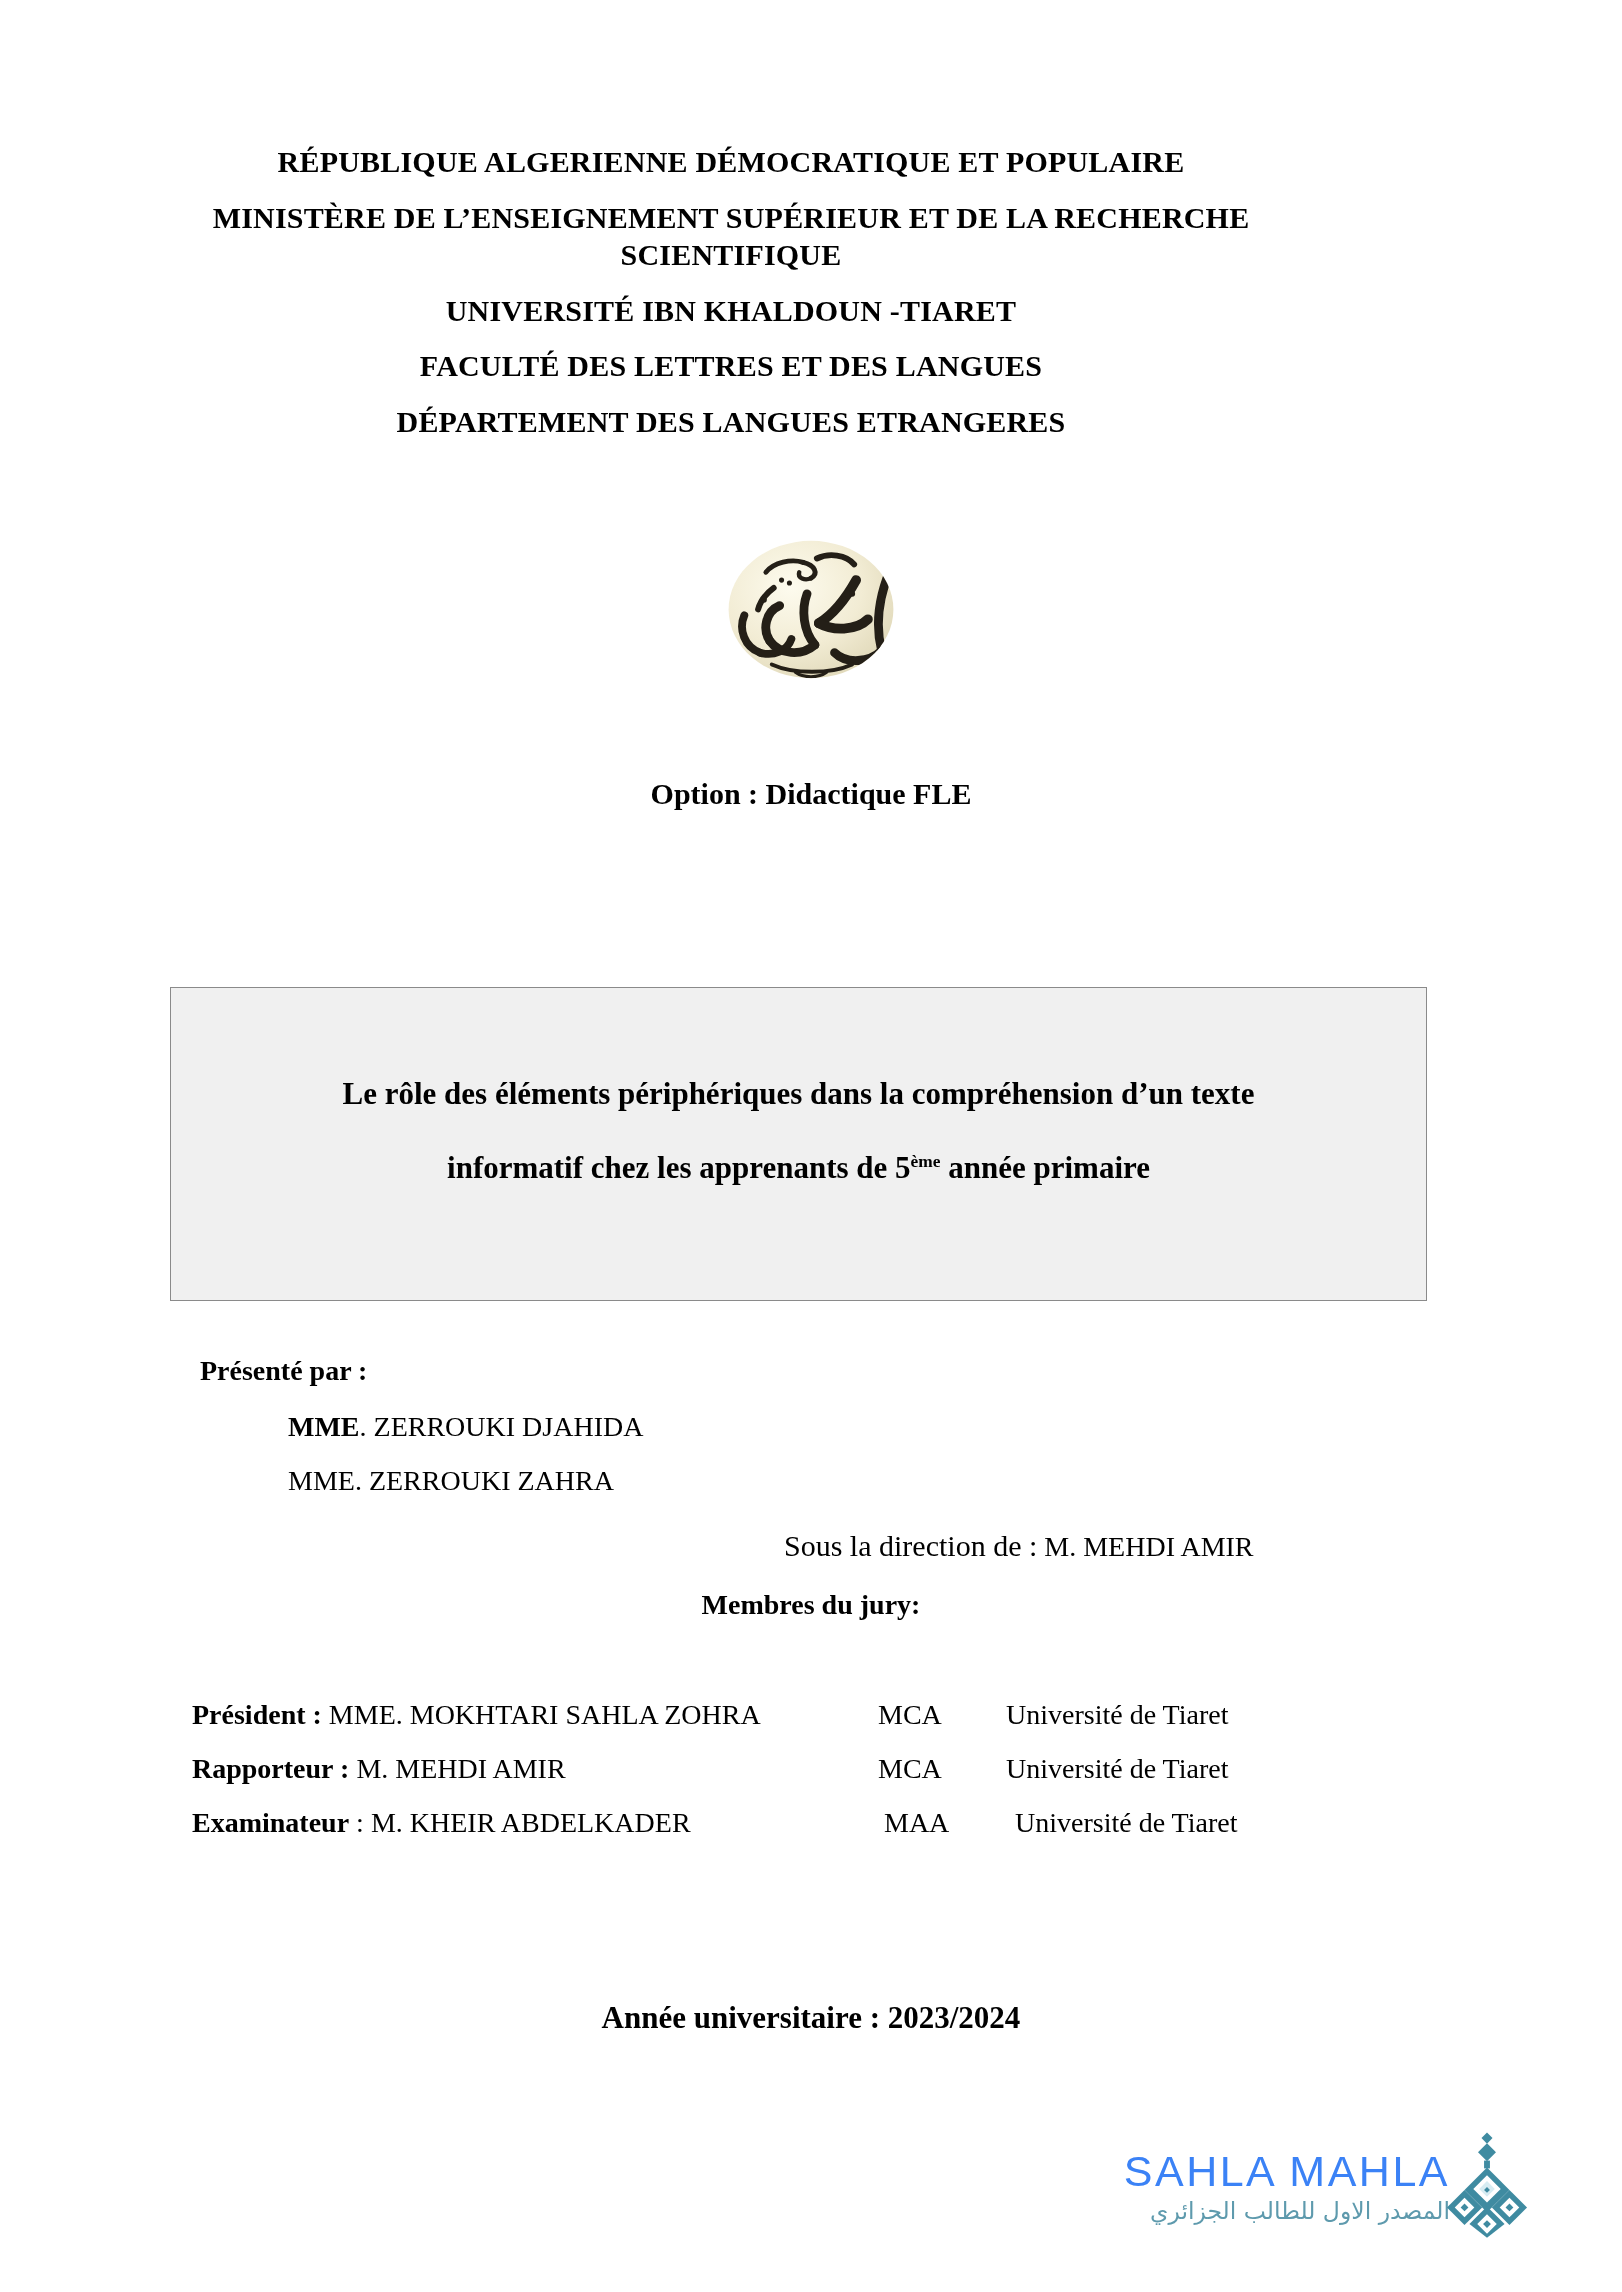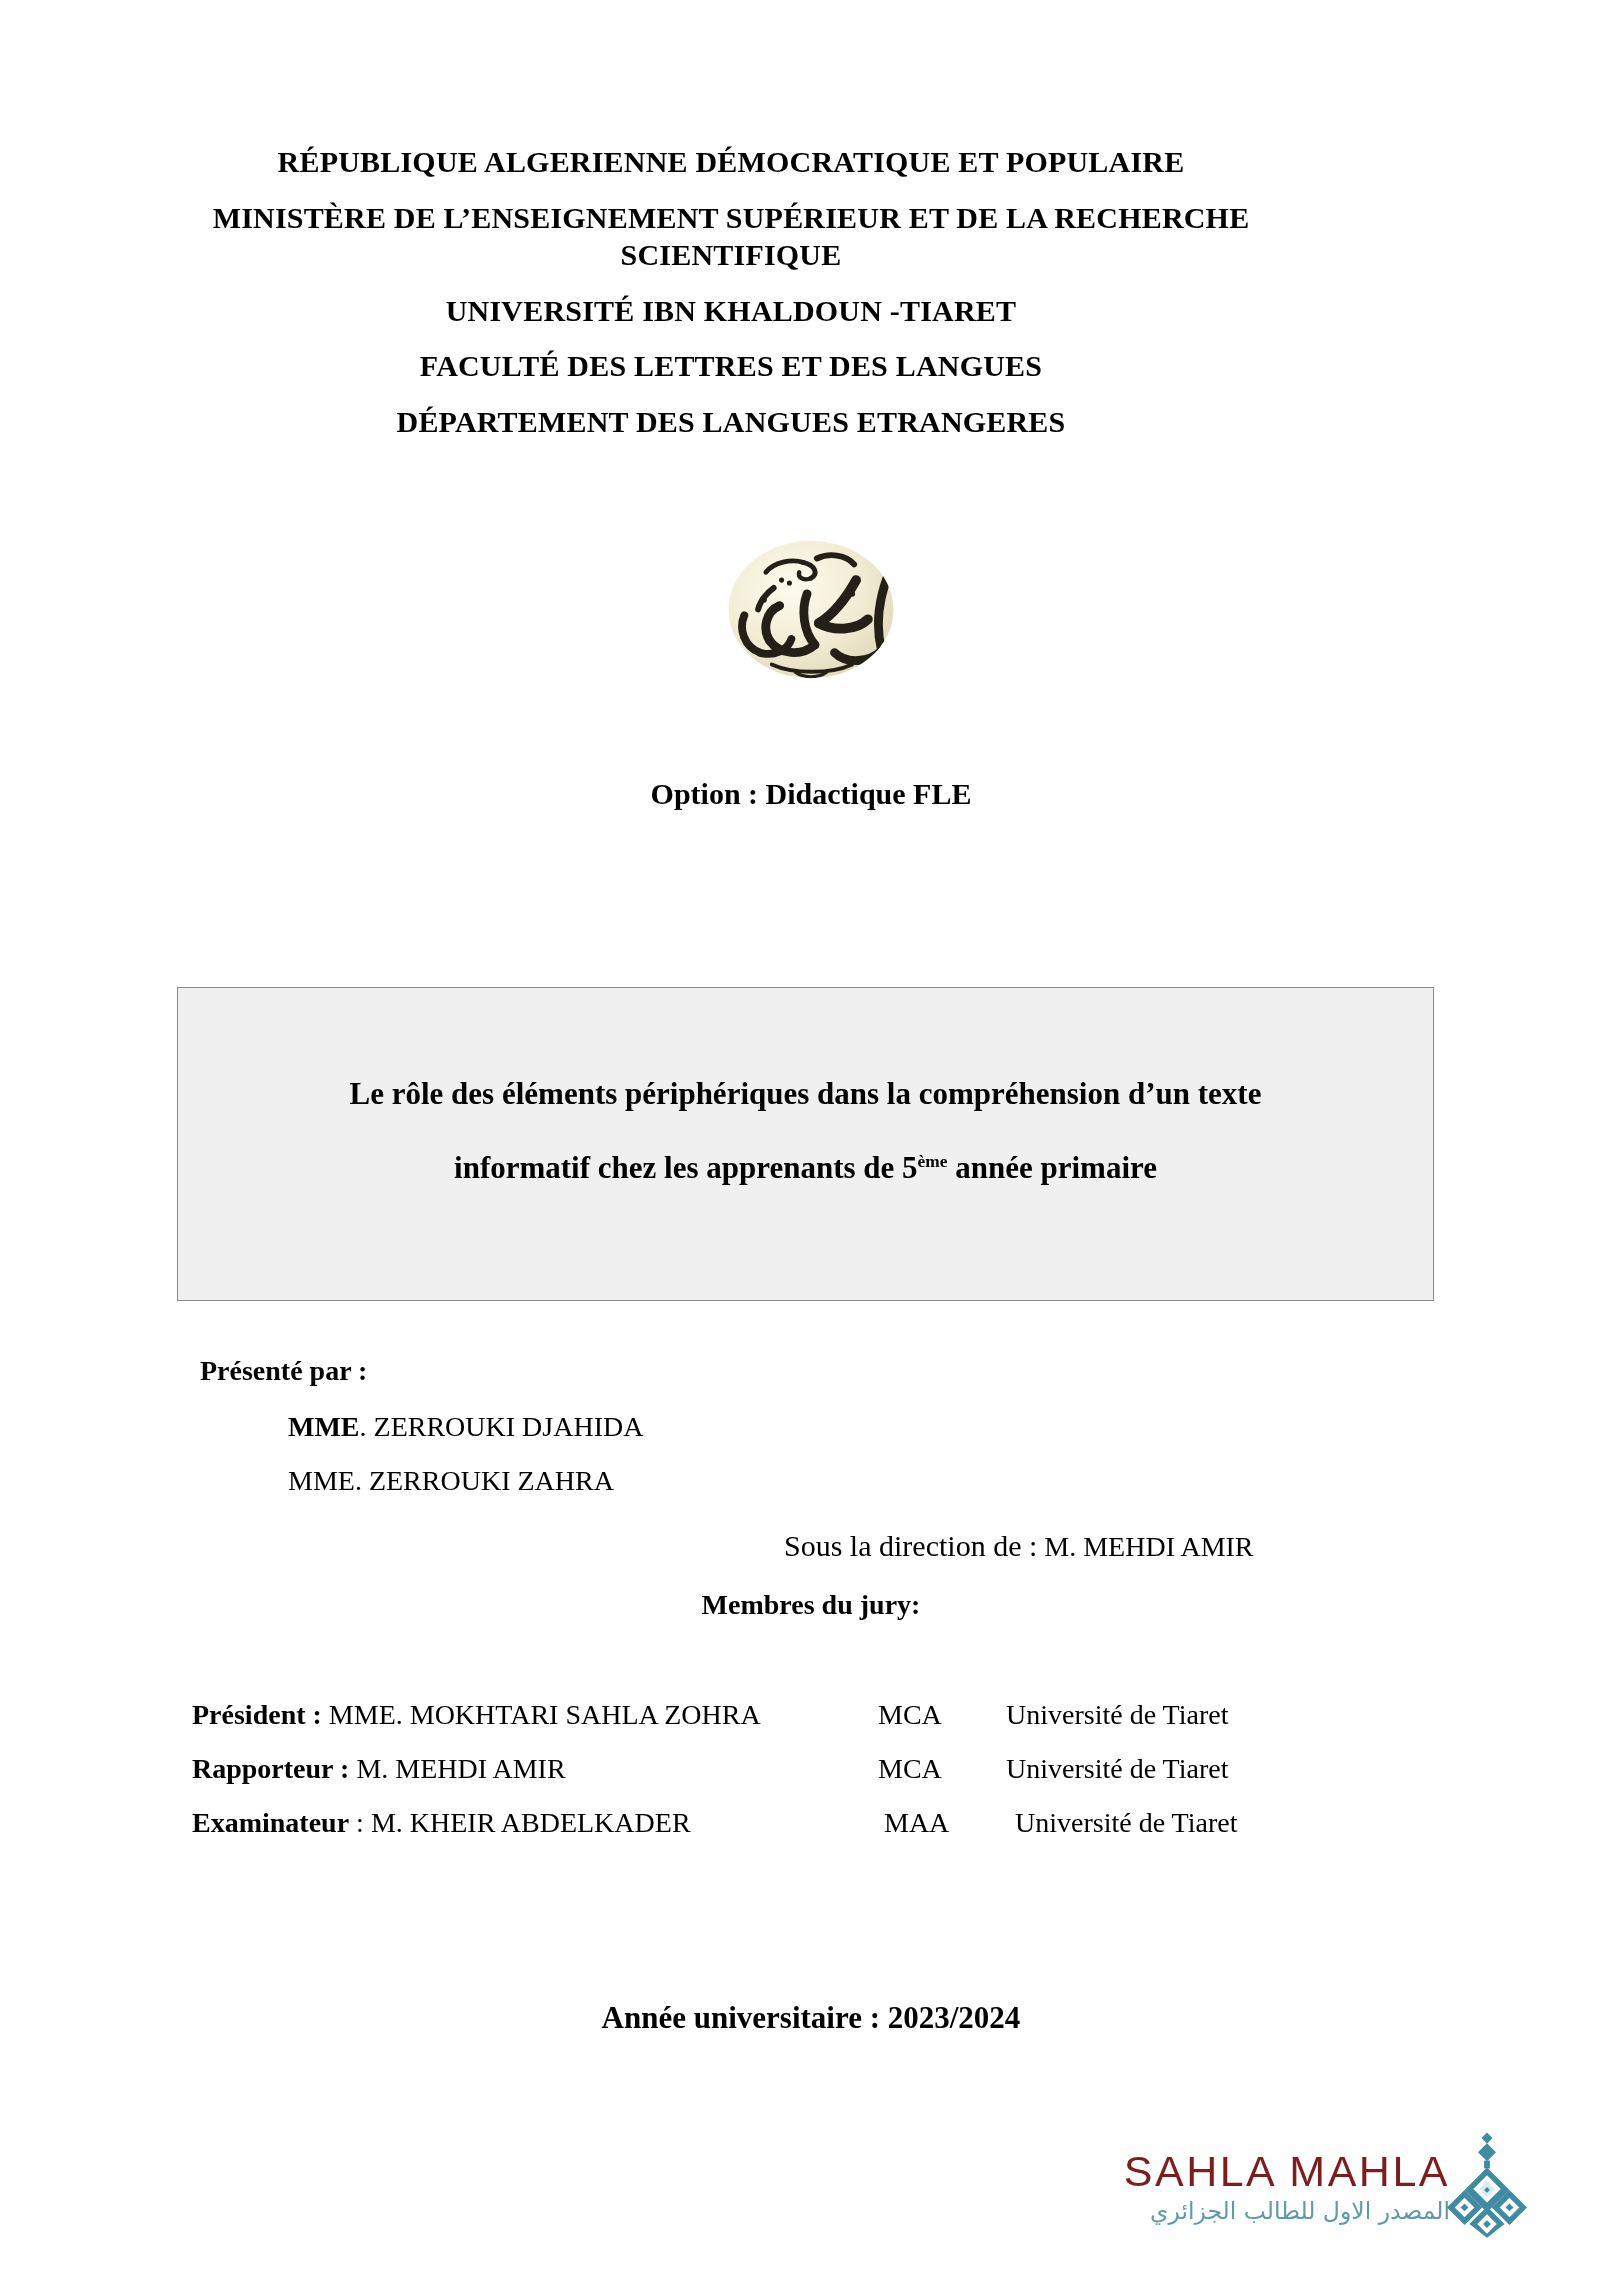--- a/index.html
+++ b/index.html
@@ -80,7 +80,7 @@
   
   .title-box {
     position: absolute;
-    left: 177px;
+    left: 170px;
     top: 987px;
     width: 1257px;
     height: 314px;

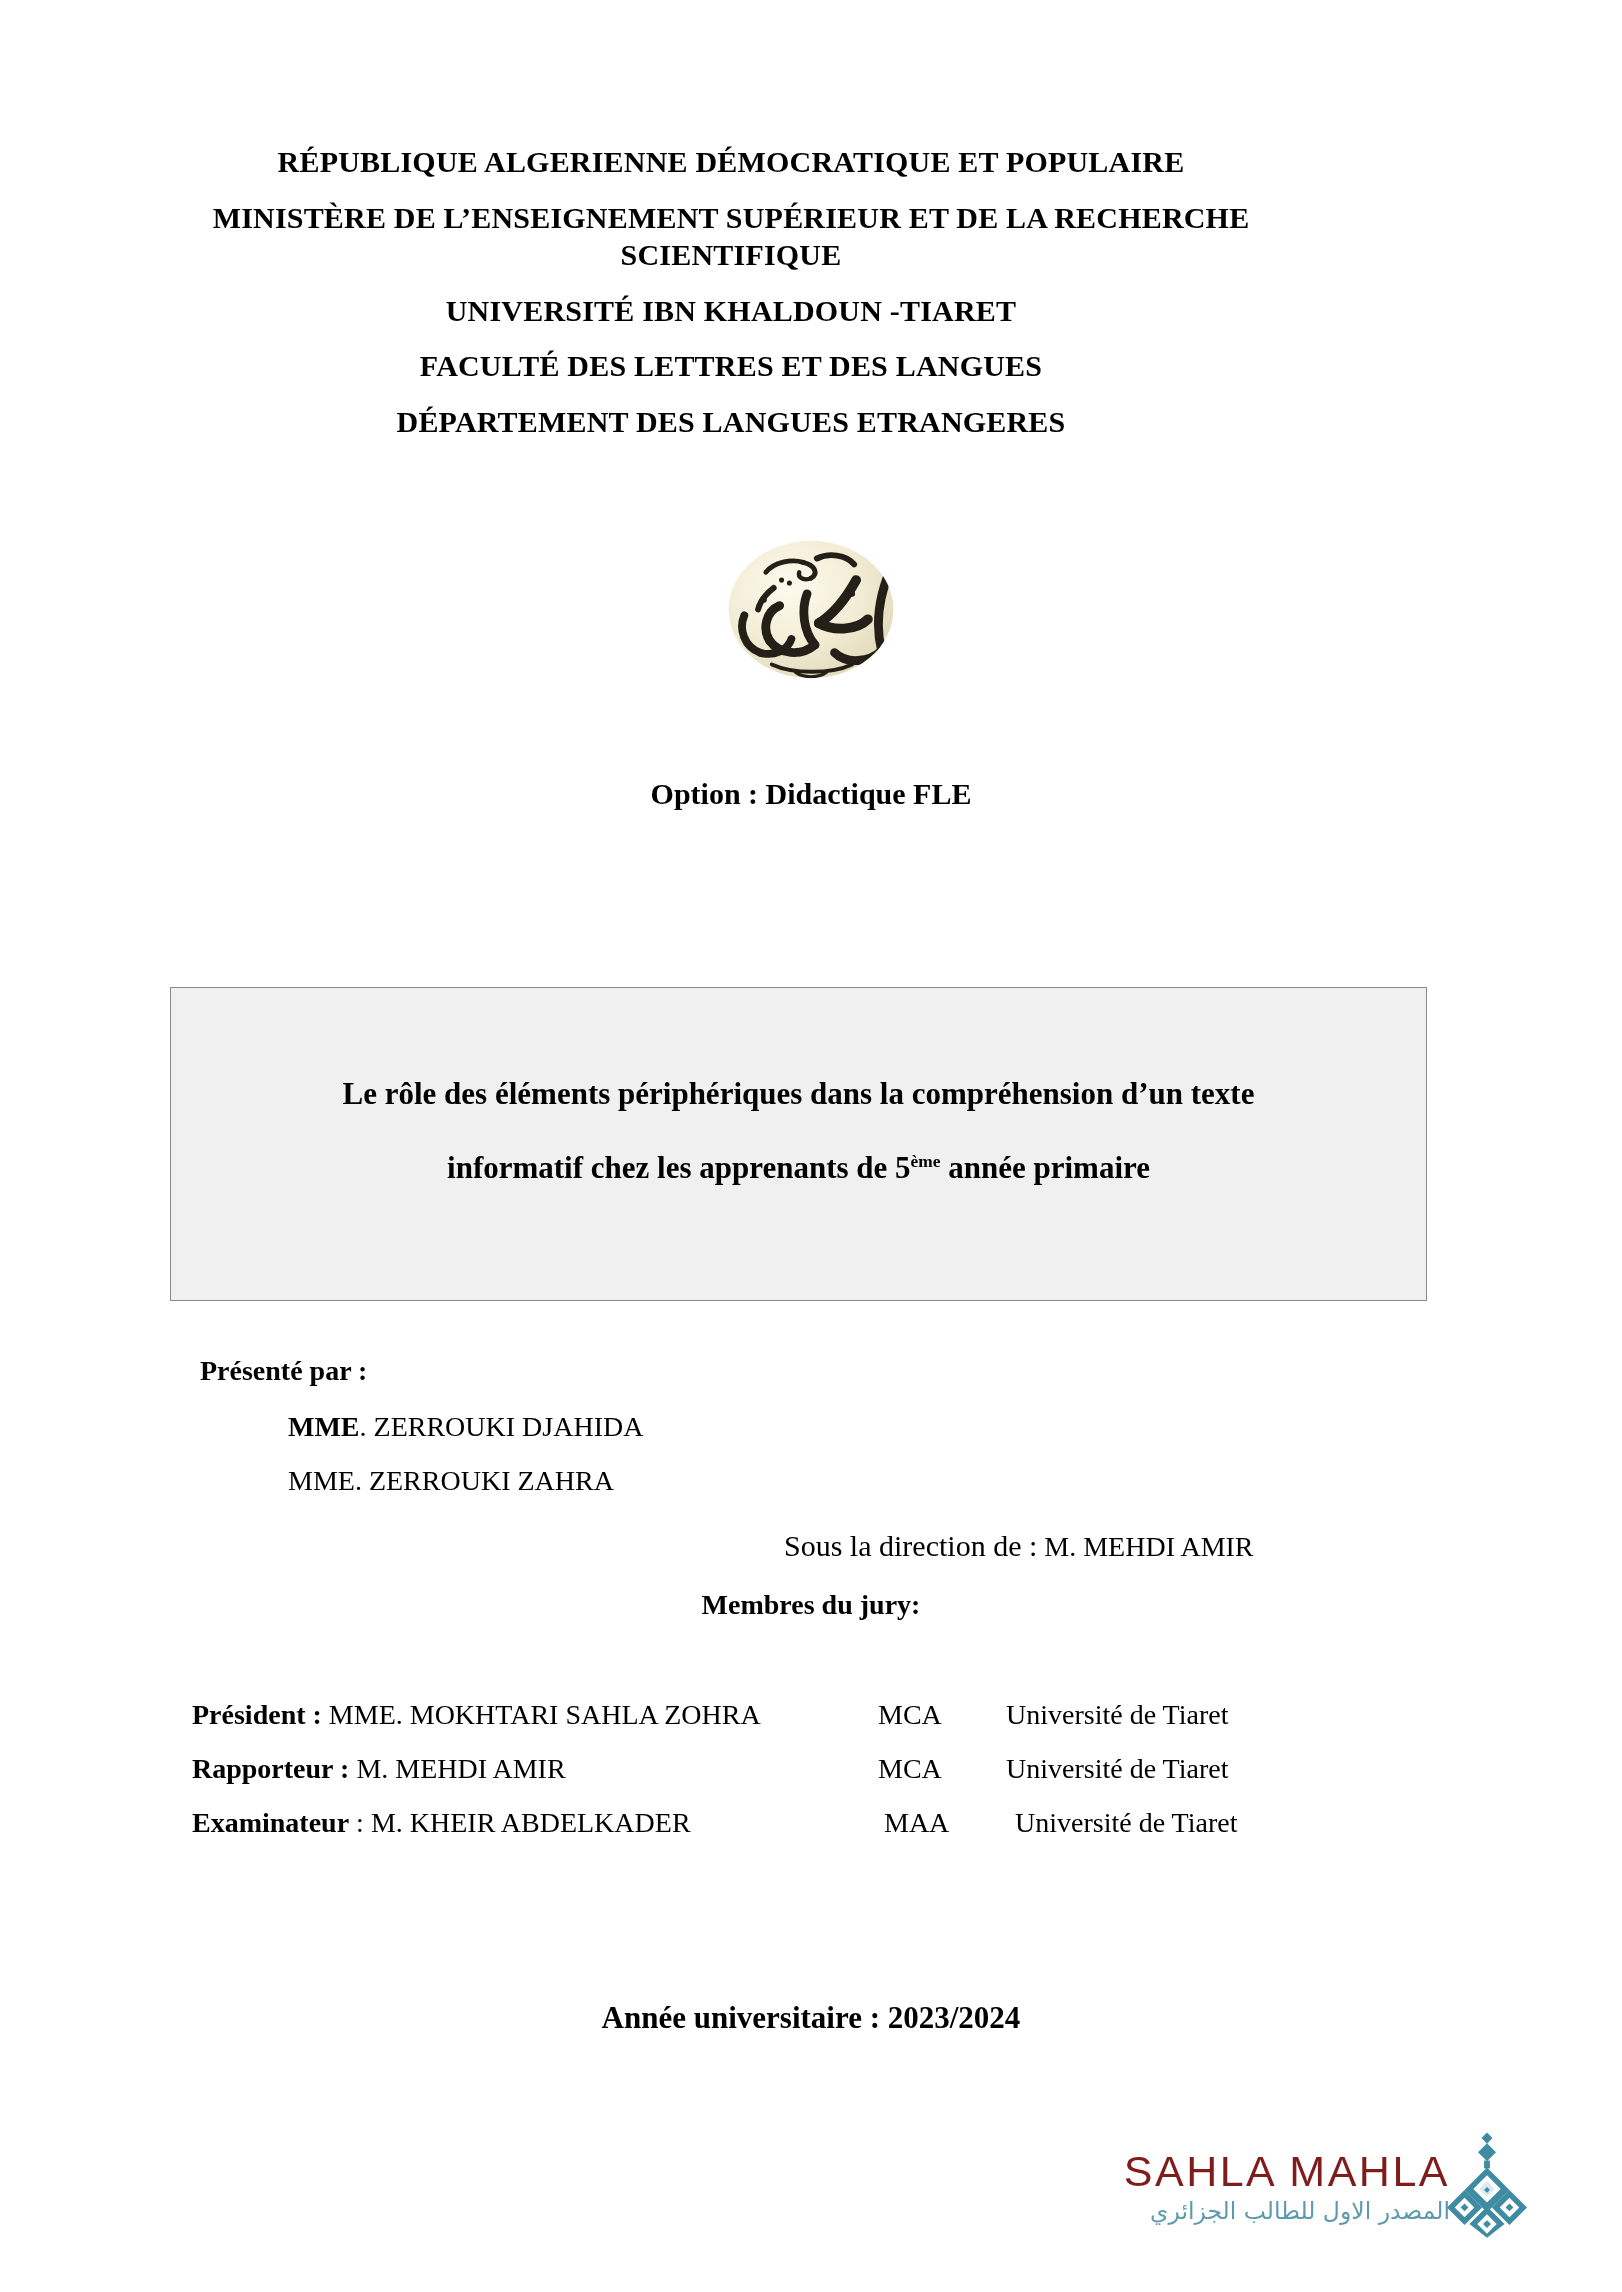--- a/index.html
+++ b/index.html
@@ -213,7 +213,7 @@
     font-size: 43px;
     letter-spacing: 2.5px;
     line-height: 1.0;
-    color: #7f1d1d;
+    color: #3b82f6;
     font-weight: normal;
     white-space: nowrap;
   }

